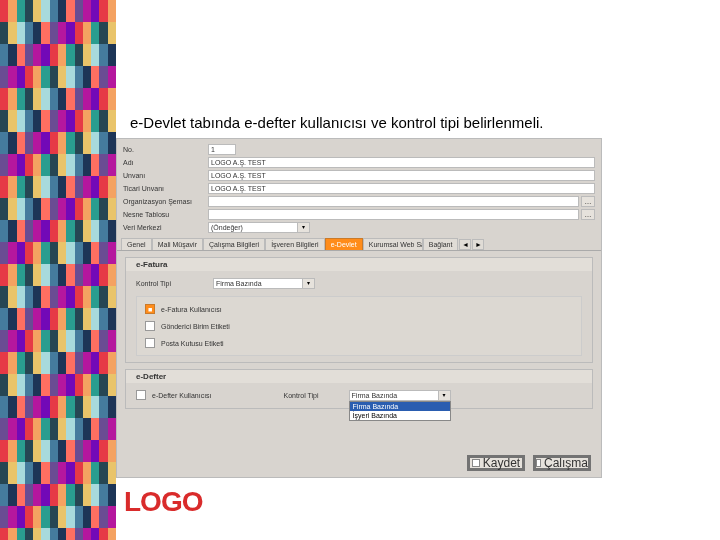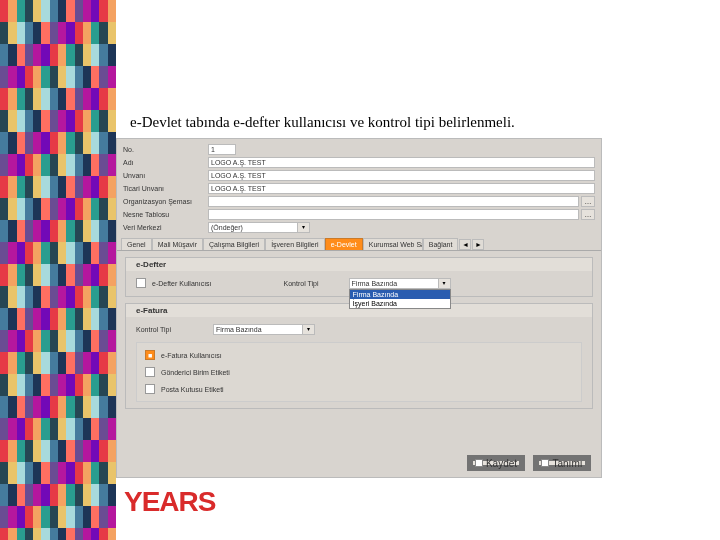--- a/index.html
+++ b/index.html
@@ -5,7 +5,7 @@
   * { box-sizing: border-box; margin: 0; padding: 0; }
   html, body { width: 720px; height: 540px; font-family: Tahoma, Arial, sans-serif; background: #fff; }
   .stage { position: relative; width: 720px; height: 540px; }
-  .caption { position: absolute; left: 130px; top: 114px; font-size: 15px; color: #000; font-family: Liberation Serif, serif; }
+  .caption { position: absolute; left: 130px; top: 114px; font-size: 15px; color: #000; font-family: Liberation Sans, sans-serif; }
   .app-window { position: absolute; left: 116px; top: 138px; width: 486px; height: 340px; background: #d8d4cf; border: 1px solid #bbb; }
   .titlebar { height: 16px; background: linear-gradient(#ff8c1a, #e86f00); display: flex; align-items: center; padding: 0 4px; color: #fff; }
   .titlebar .icon { width: 10px; height: 10px; background: #fff; border-radius: 50%; margin-right: 4px; display: inline-block; }

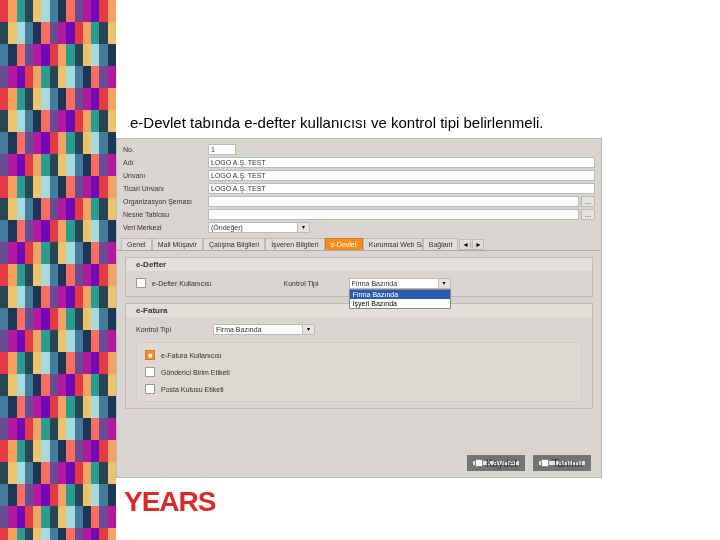--- a/index.html
+++ b/index.html
@@ -513,27 +513,6 @@
 
     <div class="panel">
       <div class="group">
-        <div class="group-title">e-Defter</div>
-        <div class="group-body">
-          <div class="inline-row" style="position:relative;">
-            <span class="chk"></span>
-            <span class="small-lbl">e-Defter Kullanıcısı</span>
-            <span style="flex:0 0 60px"></span>
-            <span class="small-lbl">Kontrol Tipi</span>
-            <span style="flex:0 0 18px"></span>
-            <div class="combo" style="position:relative;">
-              <div class="fld">Firma Bazında</div>
-              <div class="dd">▾</div>
-              <div class="dropdown-list" id="dd-list" style="left:0; top:11px;">
-                  <div class="opt sel">Firma Bazında</div>
-                  <div class="opt">İşyeri Bazında</div>
-                </div>
-            </div>
-          </div>
-        </div>
-      </div>
-
-      <div class="group">
         <div class="group-title">e-Fatura</div>
         <div class="group-body">
           <div class="inline-row" style="margin-bottom:6px;">
@@ -560,6 +539,27 @@
             </div>
         </div>
       </div>
+
+      <div class="group">
+        <div class="group-title">e-Defter</div>
+        <div class="group-body">
+          <div class="inline-row" style="position:relative;">
+            <span class="chk"></span>
+            <span class="small-lbl">e-Defter Kullanıcısı</span>
+            <span style="flex:0 0 60px"></span>
+            <span class="small-lbl">Kontrol Tipi</span>
+            <span style="flex:0 0 18px"></span>
+            <div class="combo" style="position:relative;">
+              <div class="fld">Firma Bazında</div>
+              <div class="dd">▾</div>
+              <div class="dropdown-list" id="dd-list" style="left:0; top:11px;">
+                  <div class="opt sel">Firma Bazında</div>
+                  <div class="opt">İşyeri Bazında</div>
+                </div>
+            </div>
+          </div>
+        </div>
+      </div>
     </div>
 
     <div class="btnbar">

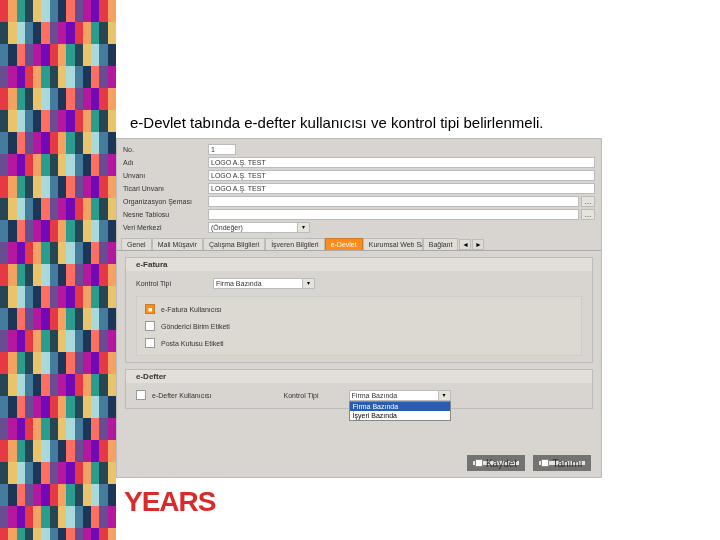--- a/index.html
+++ b/index.html
@@ -41,7 +41,7 @@
   .dropdown-list .opt.sel { background: #2a5db0; color: #fff; }
   .stack { display: flex; flex-direction: column; gap: 3px; }
   .btnbar { position: absolute; right: 10px; bottom: 6px; display: flex; gap: 8px; }
-  .dlg-btn { width: 58px; height: 16px; background: #e6e2dc; border: 6px solid #737373; font-size: 10px; display: flex; align-items: center; justify-content: center; gap: 3px; cursor: pointer; color: #333; }
+  .dlg-btn { width: 58px; height: 16px; background: #e6e2dc; border: 3px solid #737373; font-size: 12px; display: flex; align-items: center; justify-content: center; gap: 3px; cursor: pointer; color: #333; }
   .dlg-btn .bi { width: 8px; height: 8px; border: 1px solid #888; background: #fff; }
   .side-deco { position: absolute; left: 0; top: 0; width: 116px; height: 540px; overflow: hidden; }
   .deco-band { height: 22px; display: flex; }

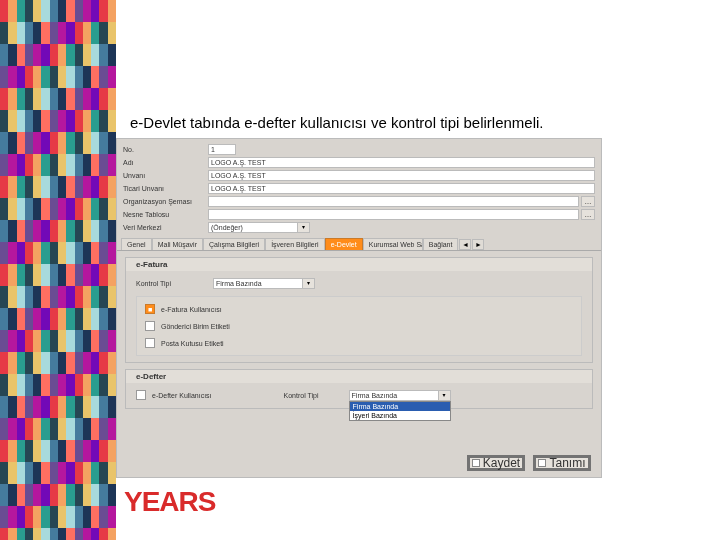--- a/index.html
+++ b/index.html
@@ -569,7 +569,7 @@
         </div>
       <div class="dlg-btn">
           <span class="bi"></span>
-          <span>Tanımı</span>
+          <span>Çalışma</span>
         </div>
     </div>
   </div>

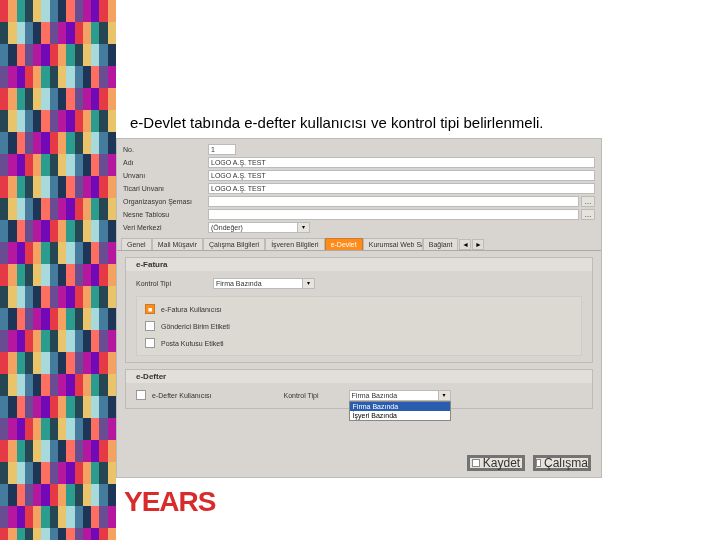--- a/index.html
+++ b/index.html
@@ -574,7 +574,7 @@
     </div>
   </div>
 
-  <div class="logo">YEARS</div>
+  <div class="logo">LOGO</div>
 </div>
 
 </body></html>

